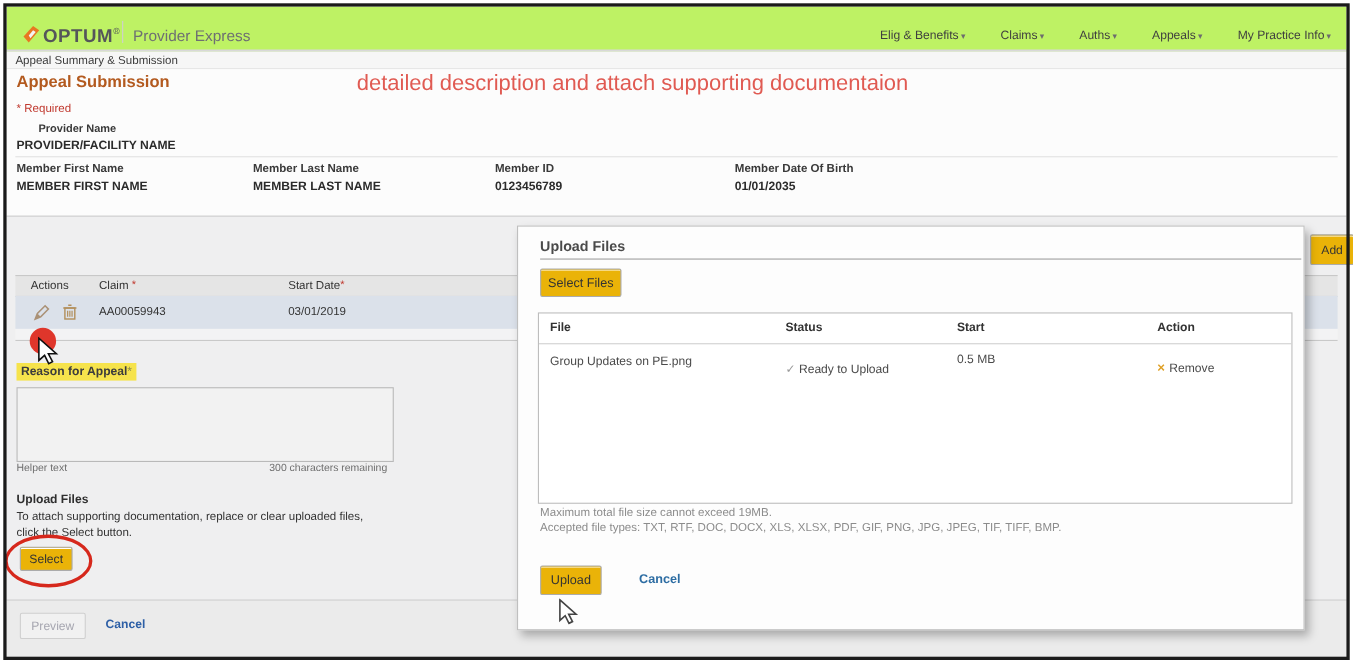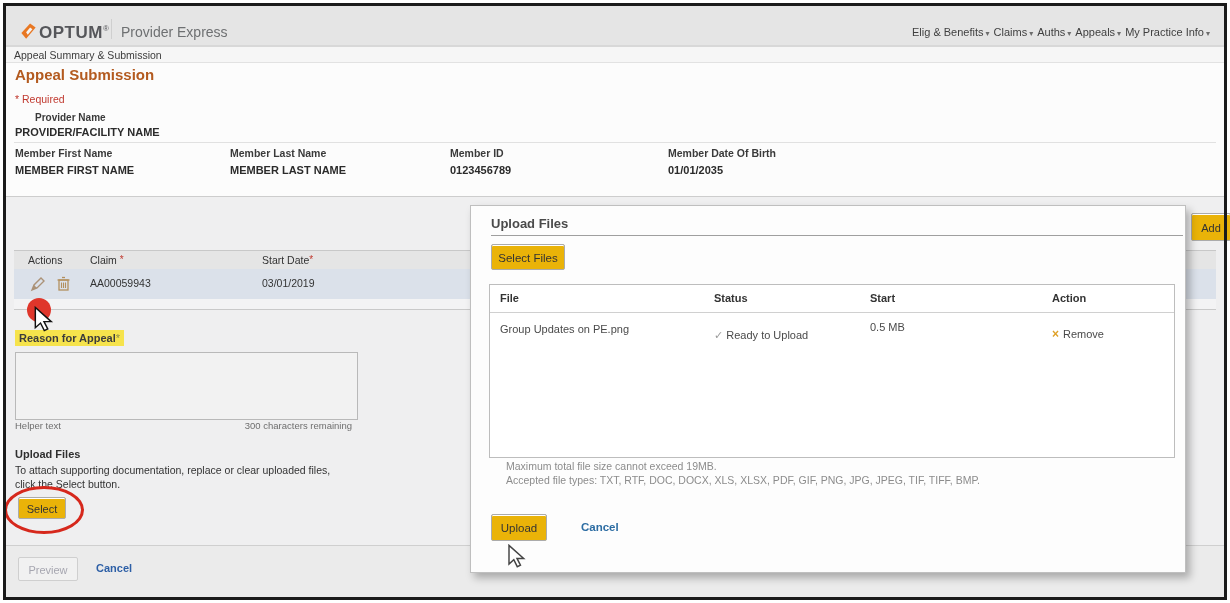--- a/index.html
+++ b/index.html
@@ -9,7 +9,7 @@
   .frame{position:absolute;left:3px;top:3px;width:1218px;height:591px;
          border:3px solid #1b1b1b;pointer-events:none;z-index:60;}
   
-  .header{left:6px;top:6px;width:1218px;height:39px;background:#e5e5e5;
+  .header{left:6px;top:6px;width:1218px;height:39px;background:#bef264;
           border-bottom:2px solid #d8d8d8;}
   .brand{left:33px;top:17px;font-size:17px;font-weight:bold;color:#55565a;letter-spacing:.5px;}
   .brand sup{font-size:8px;font-weight:normal;}

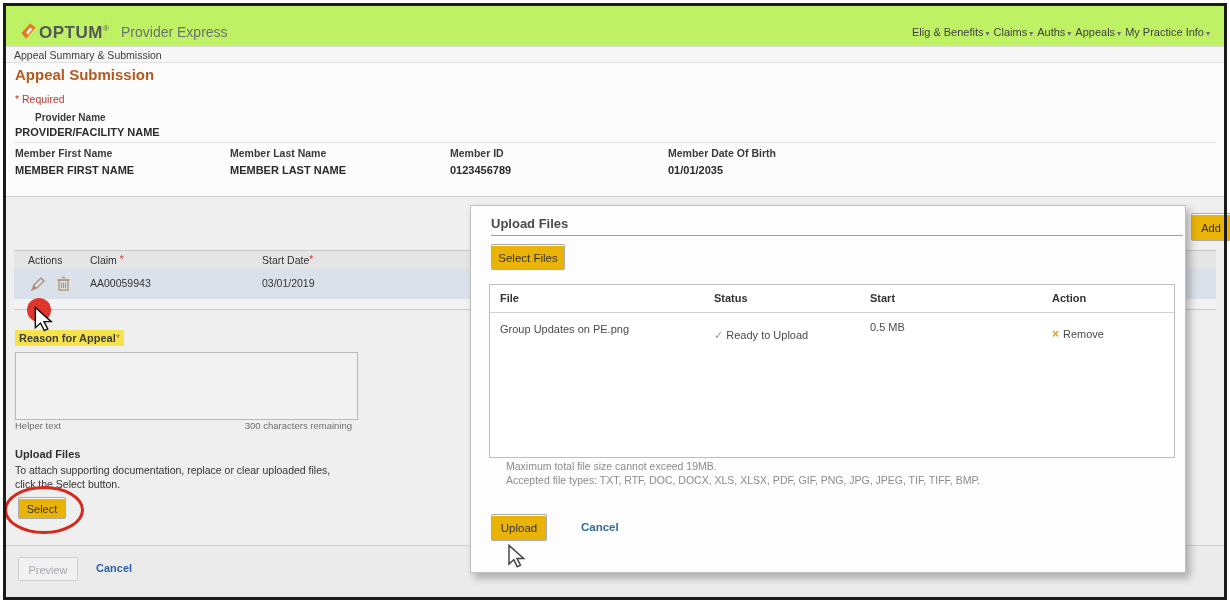--- a/index.html
+++ b/index.html
@@ -16,7 +16,7 @@
   .logo-mark{left:13px;top:16px;}
   .vdiv{left:105px;top:13px;width:1px;height:20px;background:#cfcfcf;}
   .apptitle{left:115px;top:18px;font-size:14px;color:#6e7072;}
-  .nav{right:14px;top:20px;display:flex;gap:4px;font-size:11px;color:#3f3f3f;}
+  .nav{right:14px;top:20px;display:flex;gap:32px;font-size:11px;color:#3f3f3f;}
   .nav .item{cursor:pointer;white-space:nowrap;}
   .caret{font-size:8px;color:#6d6d6d;margin-left:2px;}
   

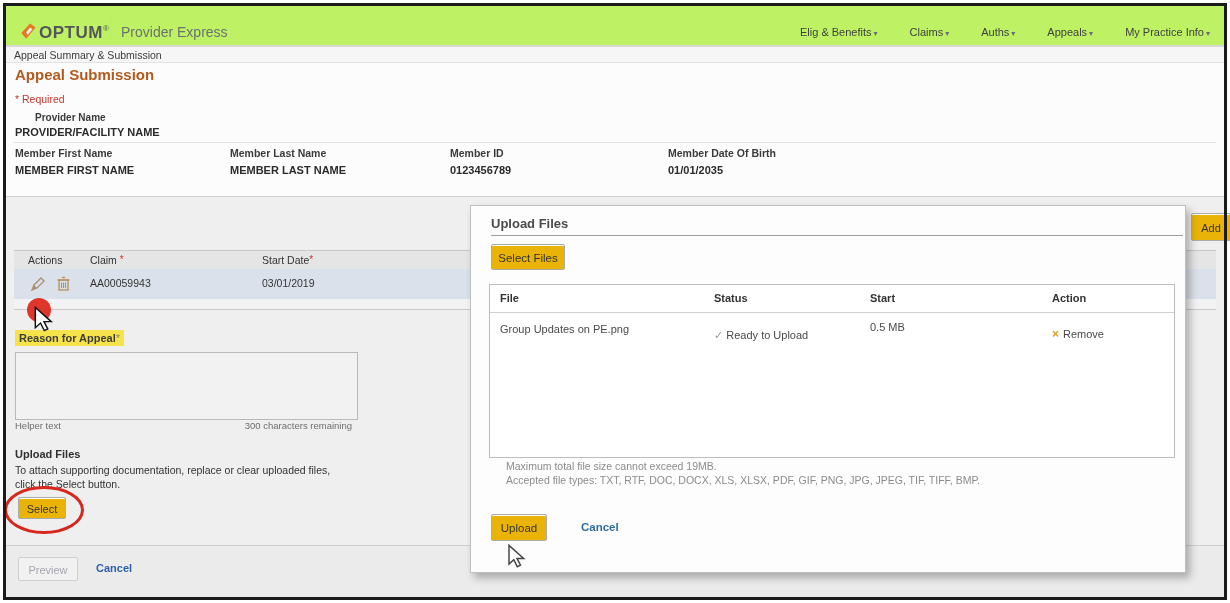--- a/index.html
+++ b/index.html
@@ -120,6 +120,7 @@
   <div class="abs pagetitle">Appeal Submission</div>
   <div class="abs required-note">* Required</div>
   <div class="abs annotation">
+    <div>detailed description and attach supporting documentaion</div>
   </div>
   <div class="abs provlabel">Provider Name</div>
   <div class="abs provvalue">PROVIDER/FACILITY NAME</div>

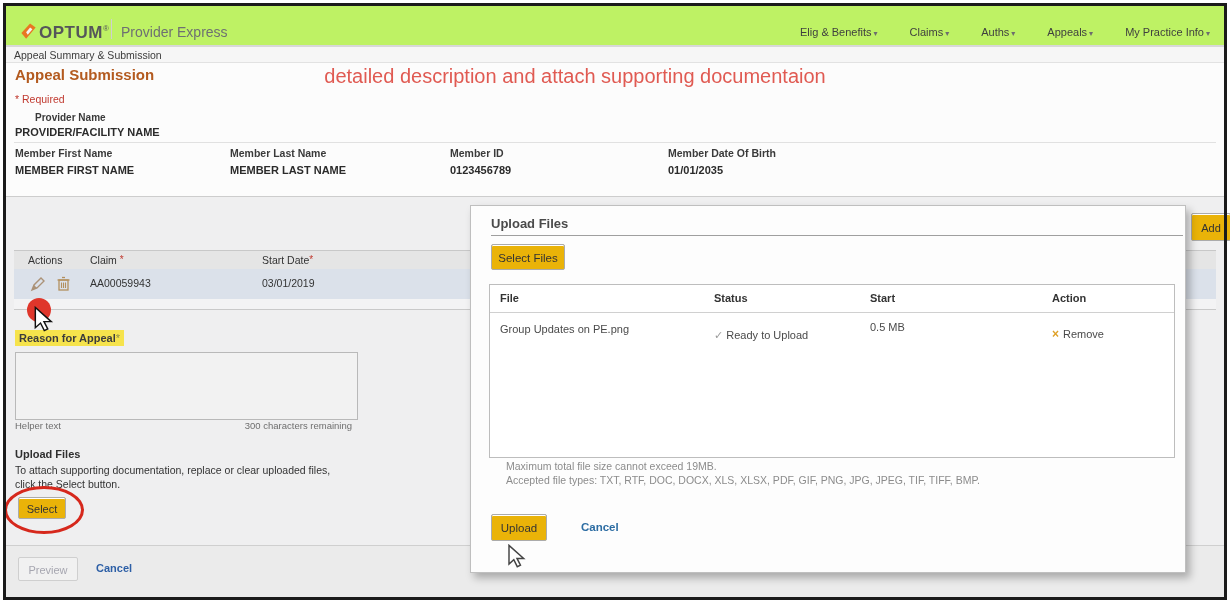--- a/index.html
+++ b/index.html
@@ -82,7 +82,7 @@
   .fb-td{position:absolute;font-size:11px;color:#4a4a4a;}
   .check{color:#9a9a9a;font-size:11px;}
   .removex{color:#dfa128;font-size:12px;font-weight:bold;margin-right:4px;}
-  .m-note{left:20px;font-size:10.5px;color:#8c8c8c;margin-left:15px;}
+  .m-note{left:20px;font-size:10.5px;color:#8c8c8c;}
   .m-uploadbtn{left:20px;top:308px;width:56px;height:27px;line-height:25px;font-size:11.5px;}
   .m-cancel{left:110px;top:315px;font-size:11.5px;font-weight:bold;color:#2d6da3;cursor:pointer;}
 </style>

